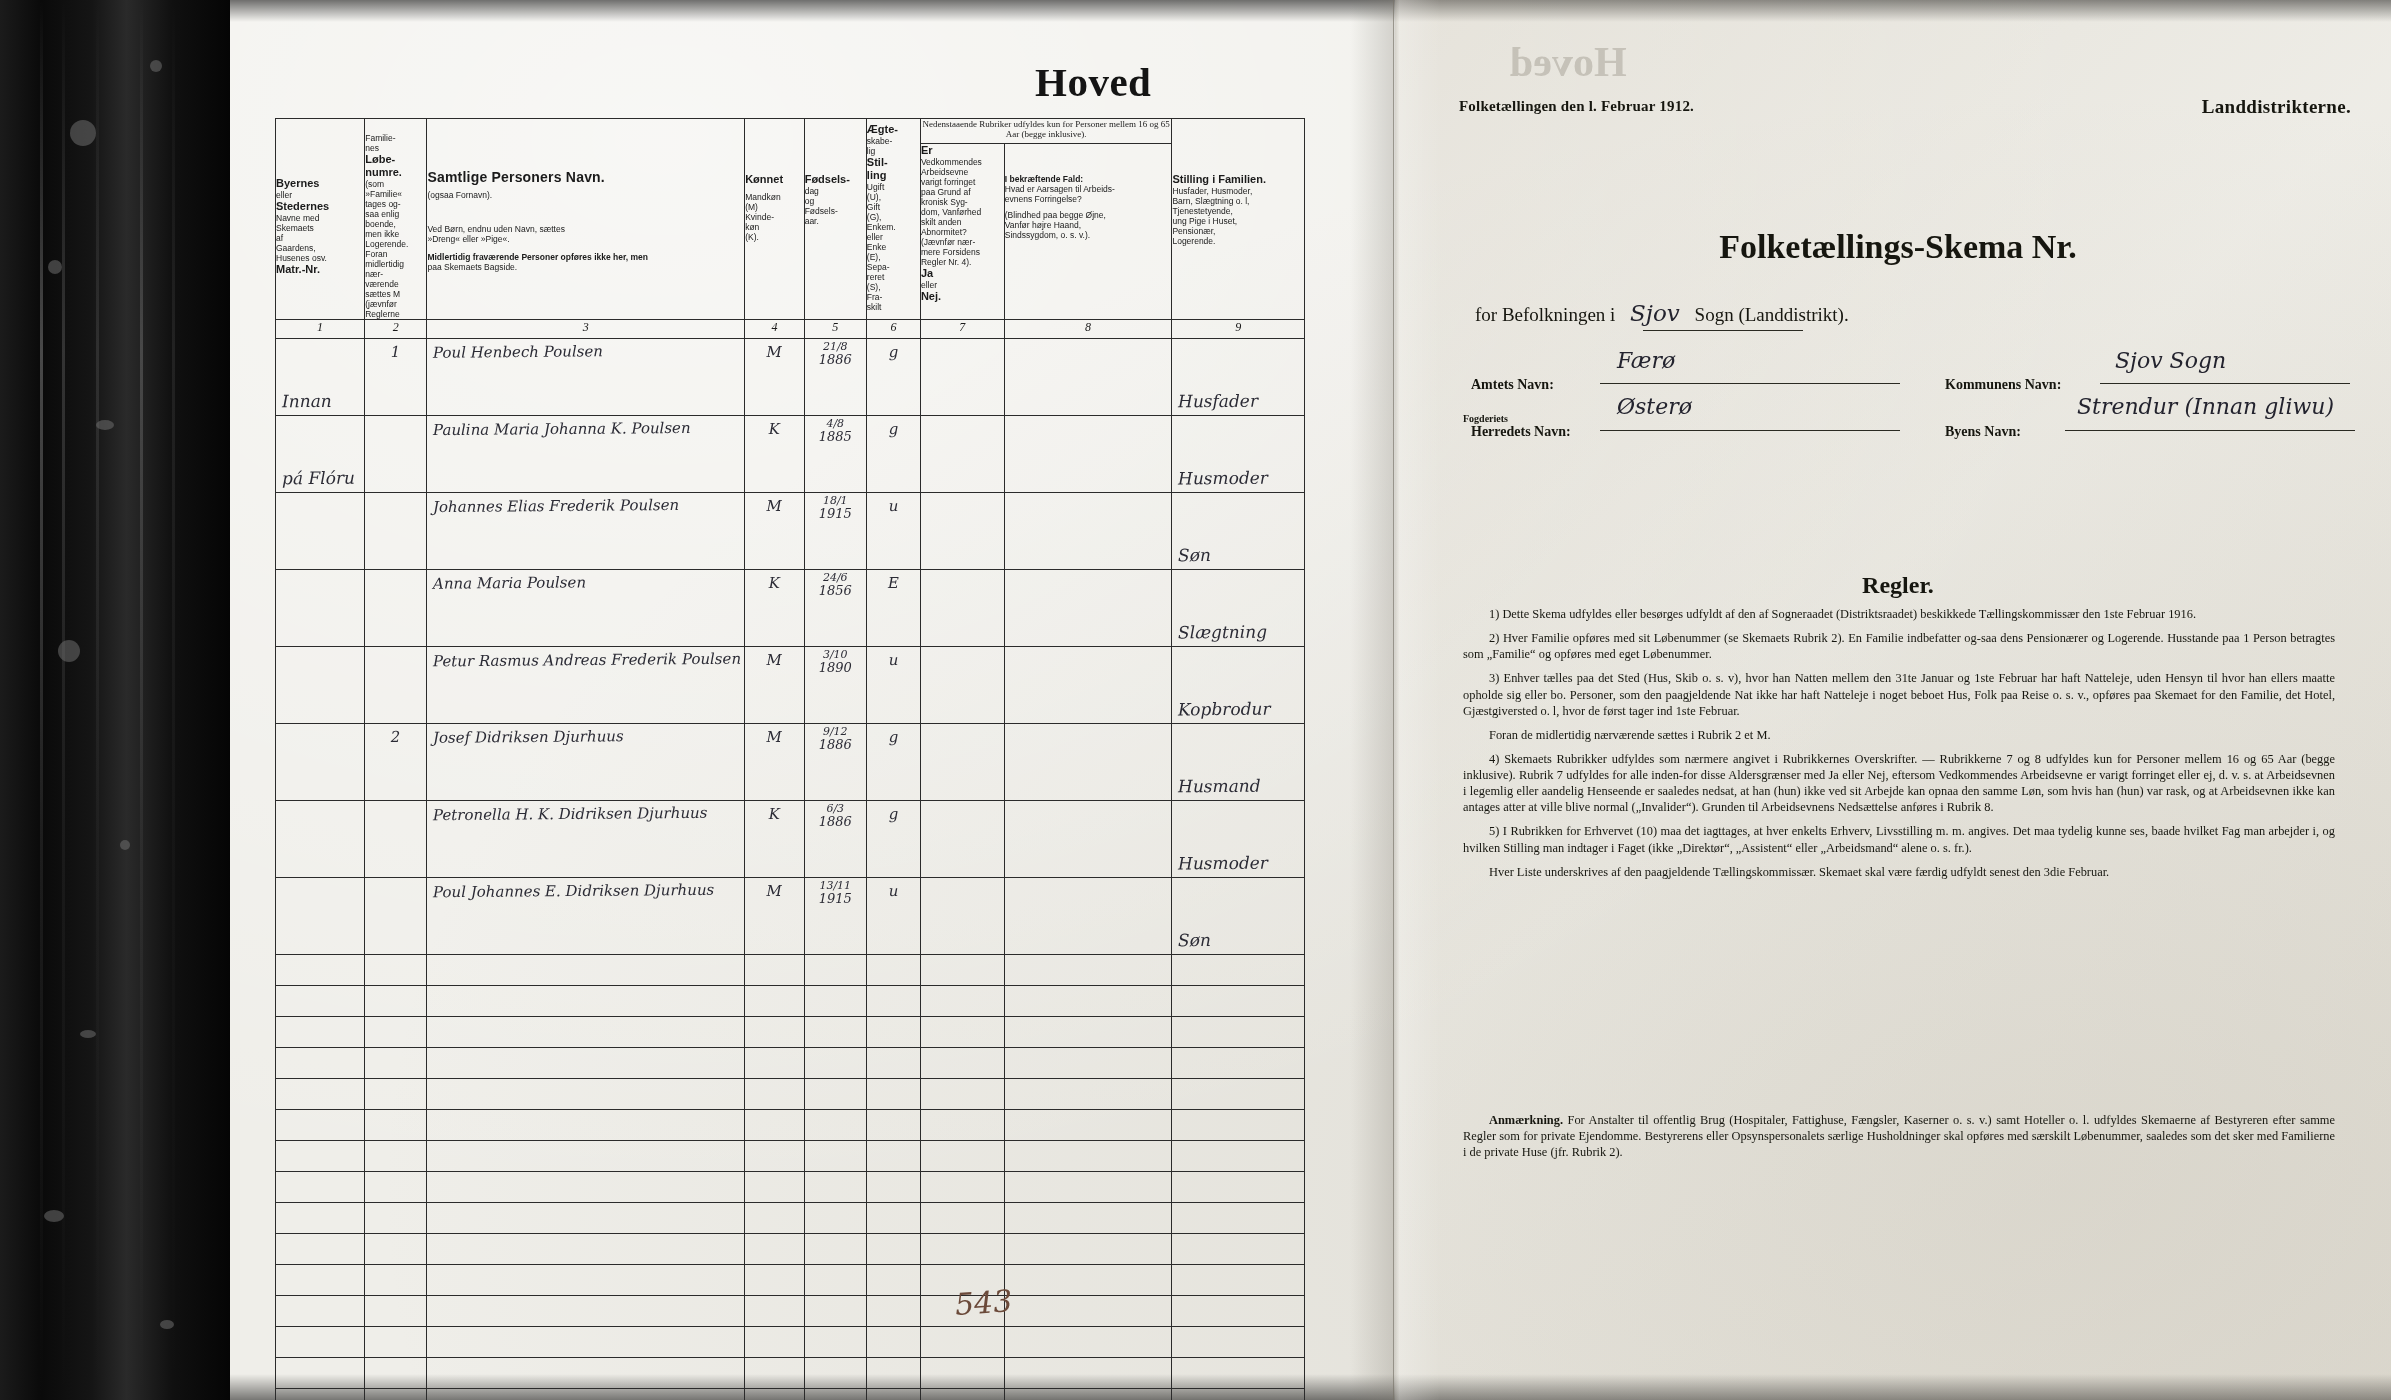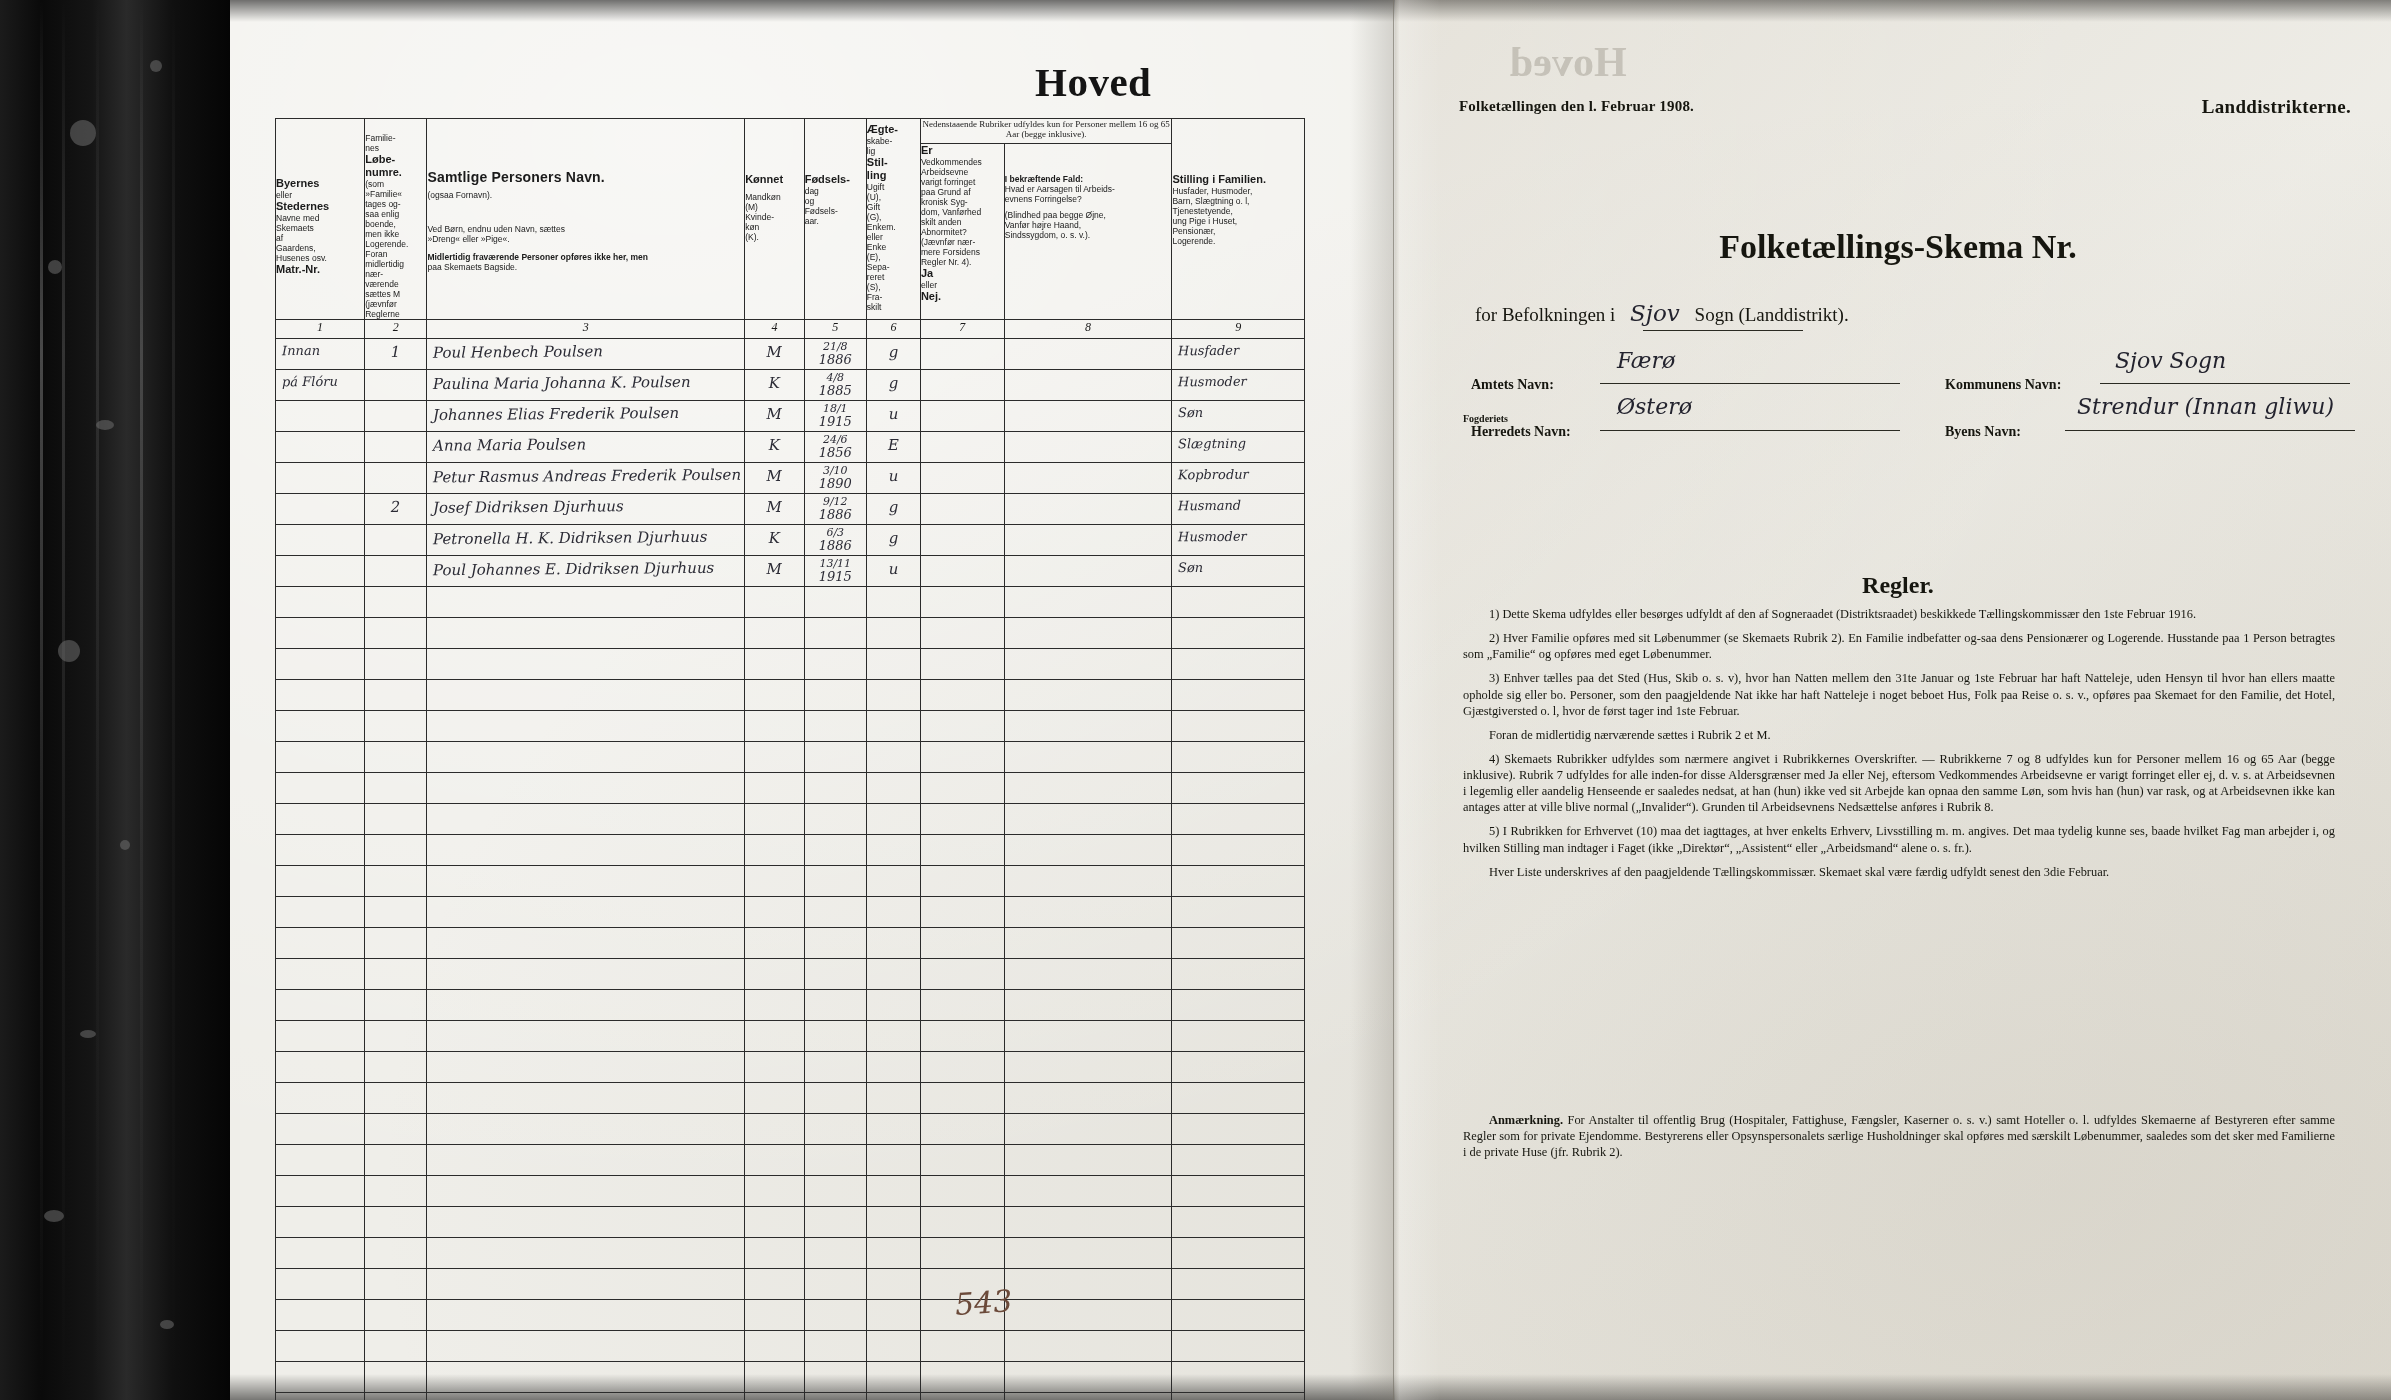--- a/index.html
+++ b/index.html
@@ -947,7 +947,7 @@
 
     <div class="right">
 
-      <div class="r-top-left">Folketællingen den l. Februar 1908.</div>
+      <div class="r-top-left">Folketællingen den l. Februar 1912.</div>
       <div class="r-top-right">Landdistrikterne.</div>
 
       <div class="skema-title">Folketællings-Skema Nr.</div>

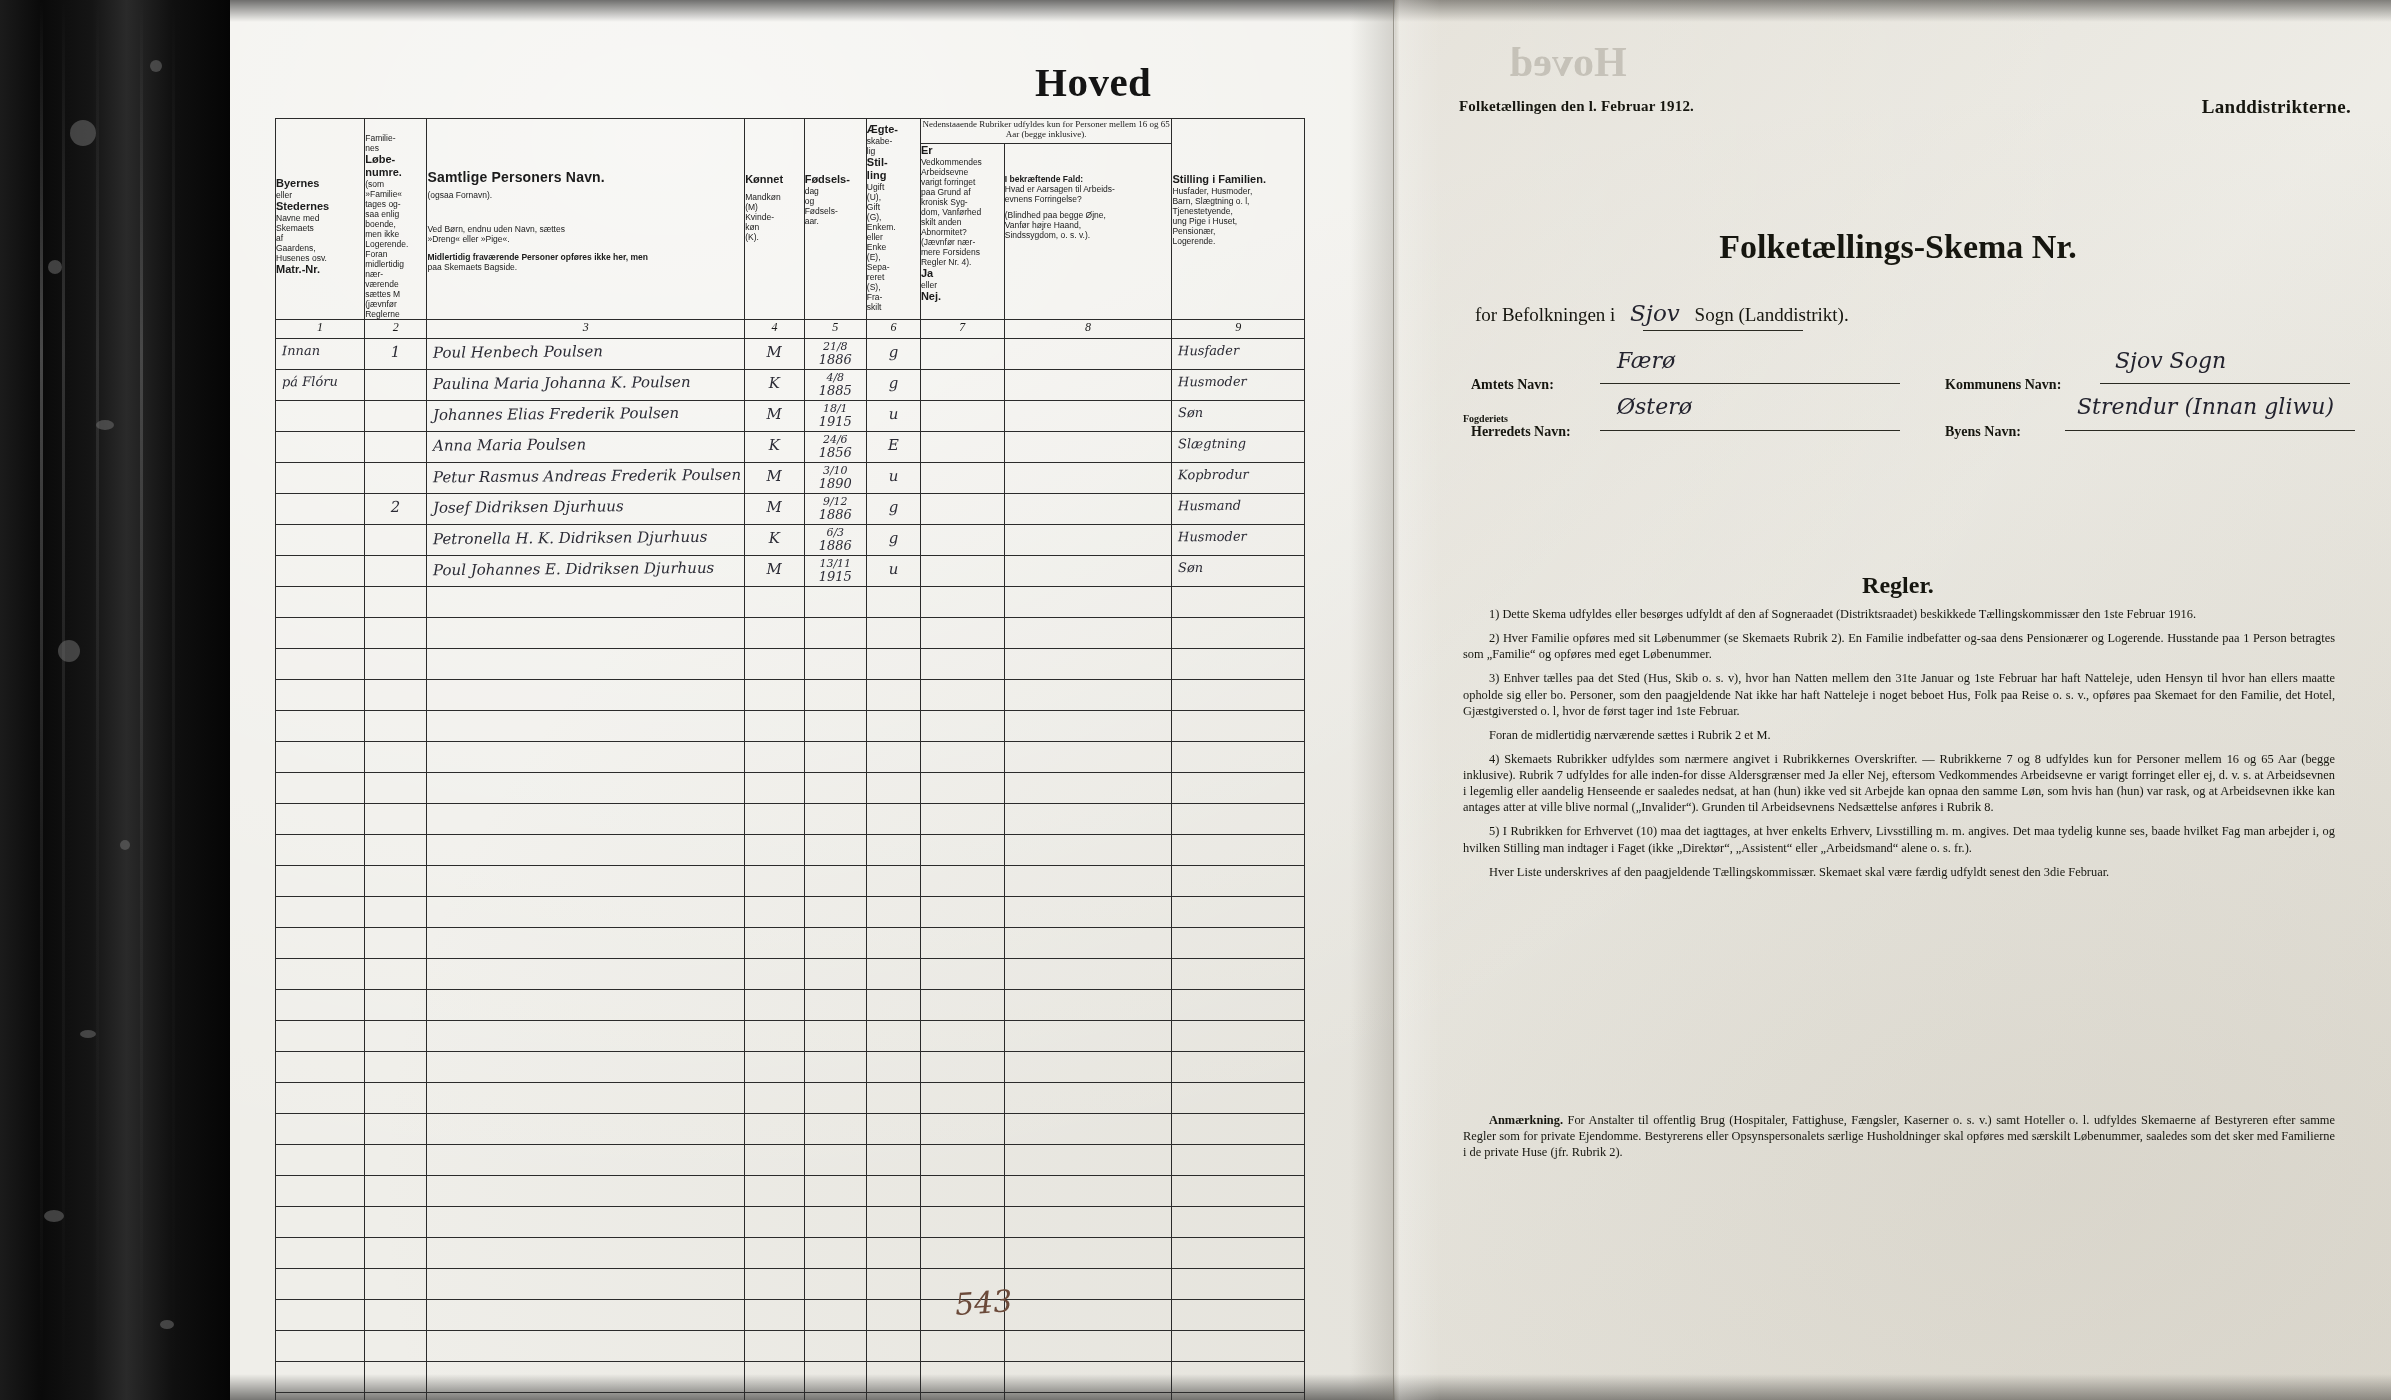--- a/index.html
+++ b/index.html
@@ -167,7 +167,7 @@
     transform: rotate(-.5deg);
     display: inline-block;
   }
-  .hand.sm { font-size: 13px; }
+  .hand.sm { font-size: 17px; margin-top: 48px; }
   .hand.c { display: block; text-align: center; padding: 4px 2px; }
   .dob {
     font-family: "DejaVu Serif", serif;

